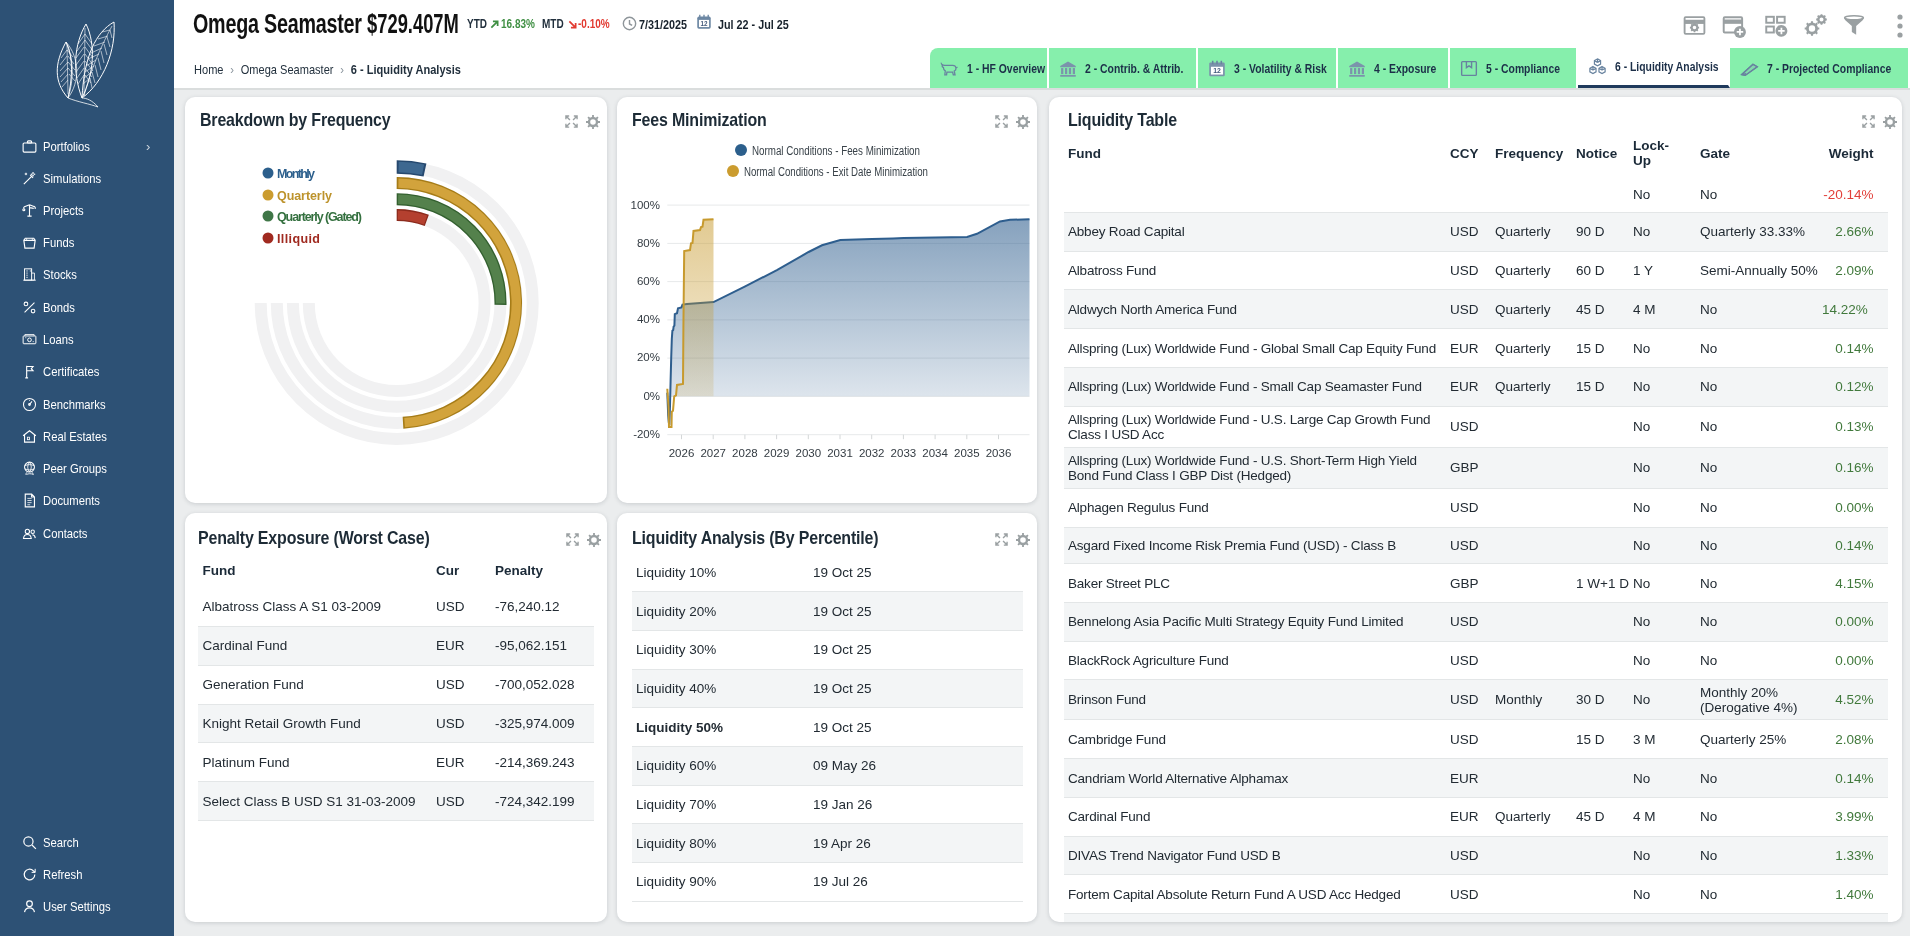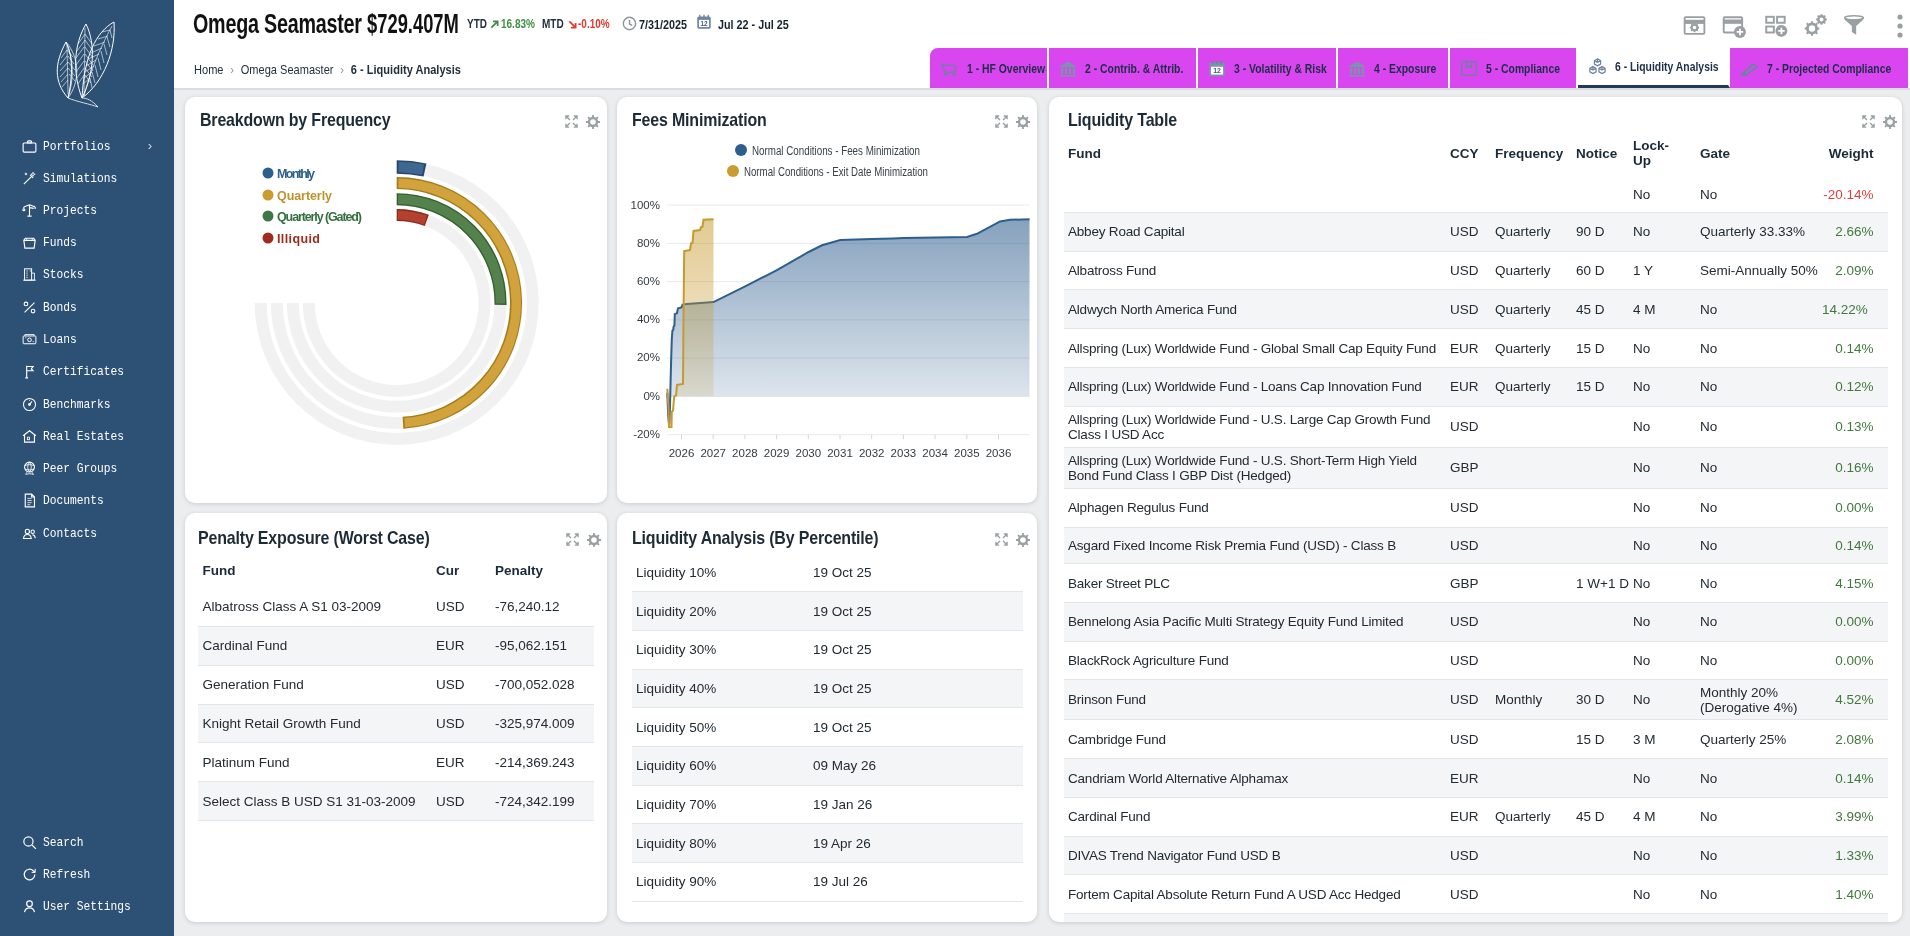--- a/index.html
+++ b/index.html
@@ -21,7 +21,7 @@
 .crumb-sep { color:#8a949c; margin:0 8px; }
 
 #tabs { position:absolute; left:930px; top:48px; height:40px; display:flex; }
-.tab { height:40px; background:#d946ef; border-right:2px solid #fff; display:flex; align-items:center; font-size:13.5px; font-weight:bold; color:#1c2f48; white-space:nowrap; padding-left:9px; overflow:hidden; }
+.tab { height:40px; background:#86efac; border-right:2px solid #fff; display:flex; align-items:center; font-size:13.5px; font-weight:bold; color:#1c2f48; white-space:nowrap; padding-left:9px; overflow:hidden; }
 .tab span { transform:scaleX(.77); transform-origin:0 50%; display:inline-block; }
 .tab svg { margin-right:7px; flex:none; }
 .tab.first { border-radius:8px 0 0 0; }

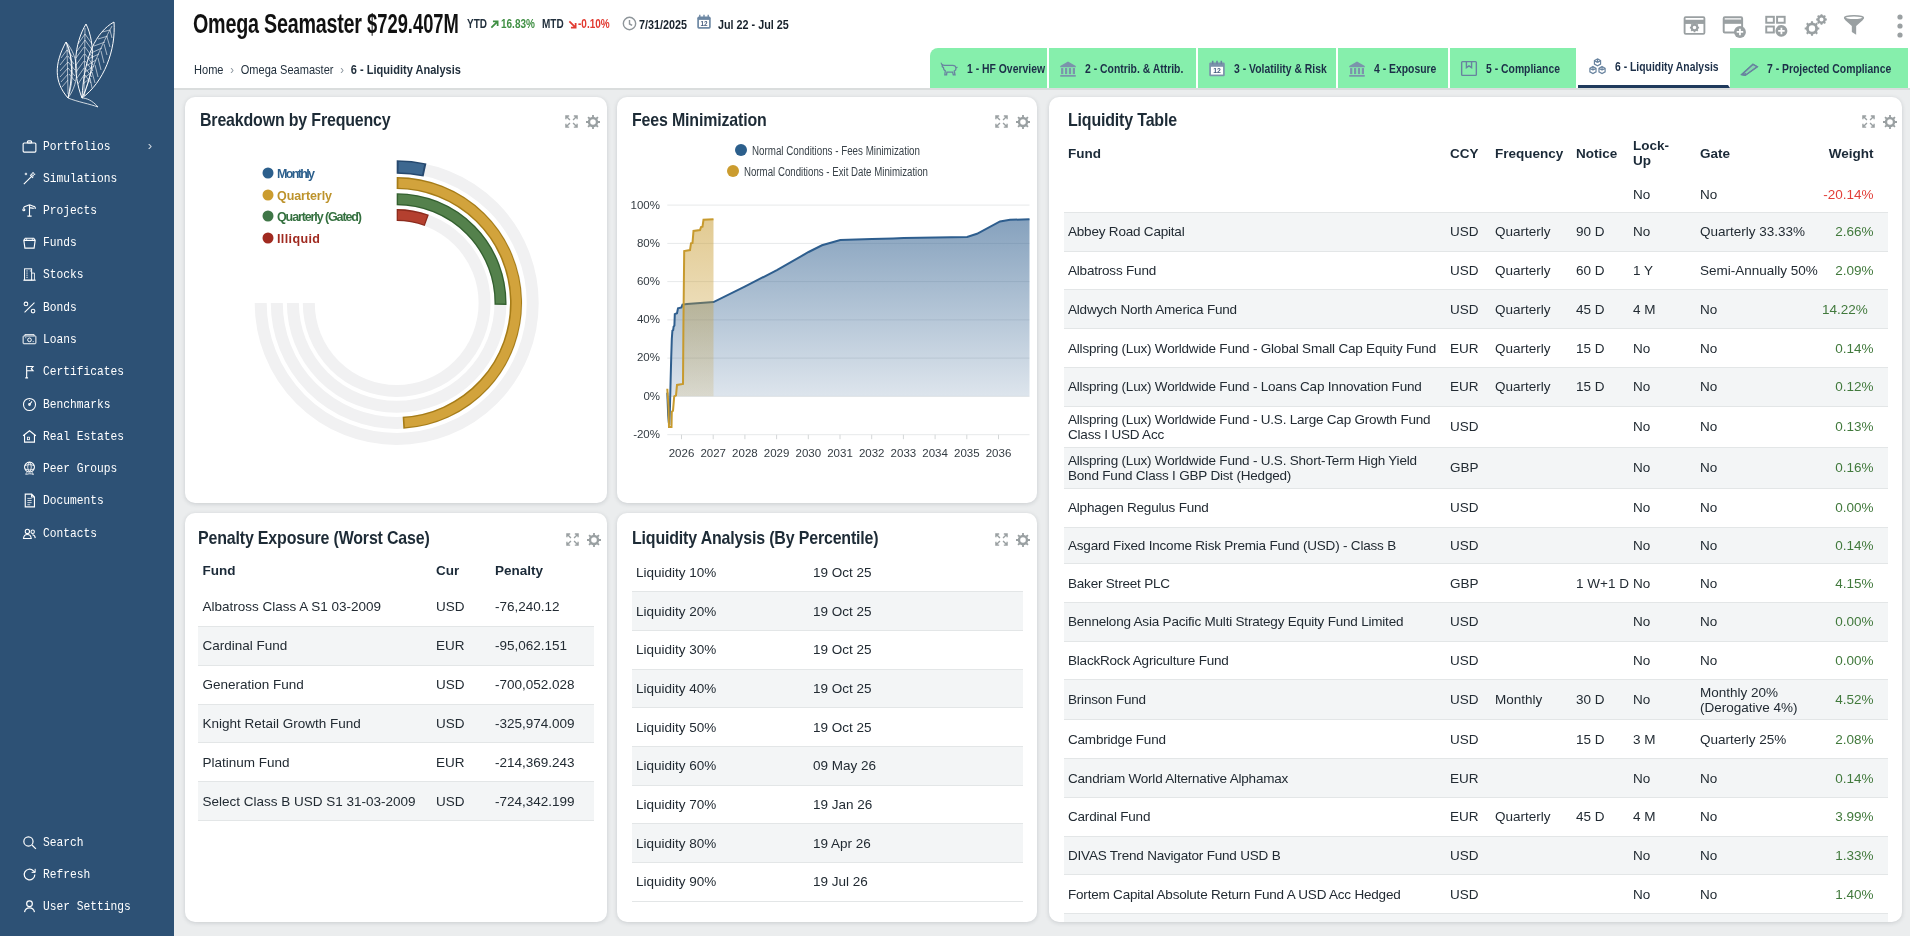--- a/index.html
+++ b/index.html
@@ -7,7 +7,7 @@
 #page { position:relative; width:1910px; height:936px; }
 
 #sidebar { position:absolute; left:0; top:0; width:174px; height:936px; background:#2d5175; color:#fff; }
-.nav-item { position:absolute; left:0; width:174px; height:32px; display:flex; align-items:center;font-family:Liberation Mono, monospace; }
+.nav-item { position:absolute; left:0; width:174px; height:32px; display:flex; align-items:center; }
 .nav-item svg { position:absolute; left:21px; width:17px; height:17px; }
 .nav-item span { position:absolute; left:43px; font-size:12.8px; color:#fff; transform:scaleX(.88); transform-origin:0 50%; white-space:nowrap; }
 .nav-item .chev { position:absolute; left:146px; font-size:13px; color:#cdd6df; transform:none; }

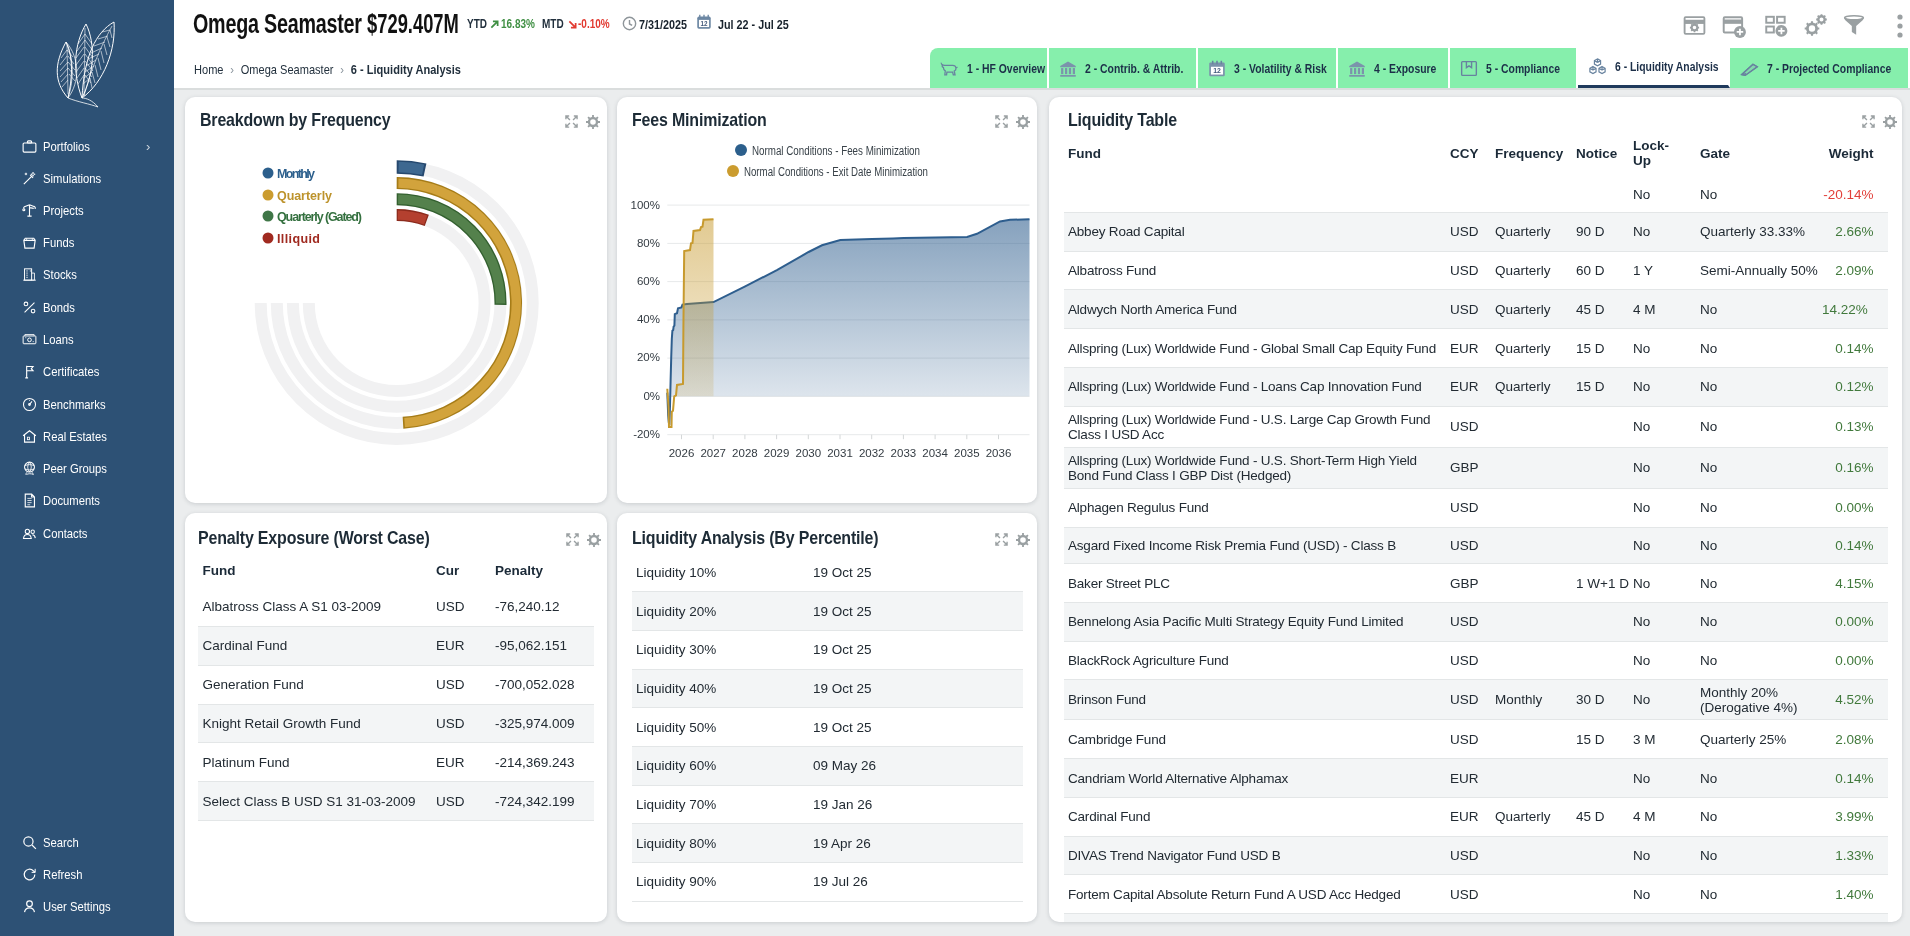--- a/index.html
+++ b/index.html
@@ -502,7 +502,7 @@
             <td class="wgreen" style="text-align:right;padding-right:14px;">0.14%</td>
           </tr>
       <tr class="bline g" style="height:38.7px;">
-            <td style="padding-left:4.5px;">Allspring (Lux) Worldwide Fund - Loans Cap Innovation Fund</td>
+            <td style="padding-left:4.5px;">Allspring (Lux) Worldwide Fund - Small Cap Seamaster Fund</td>
             <td>EUR</td>
             <td>Quarterly</td>
             <td>15 D</td>

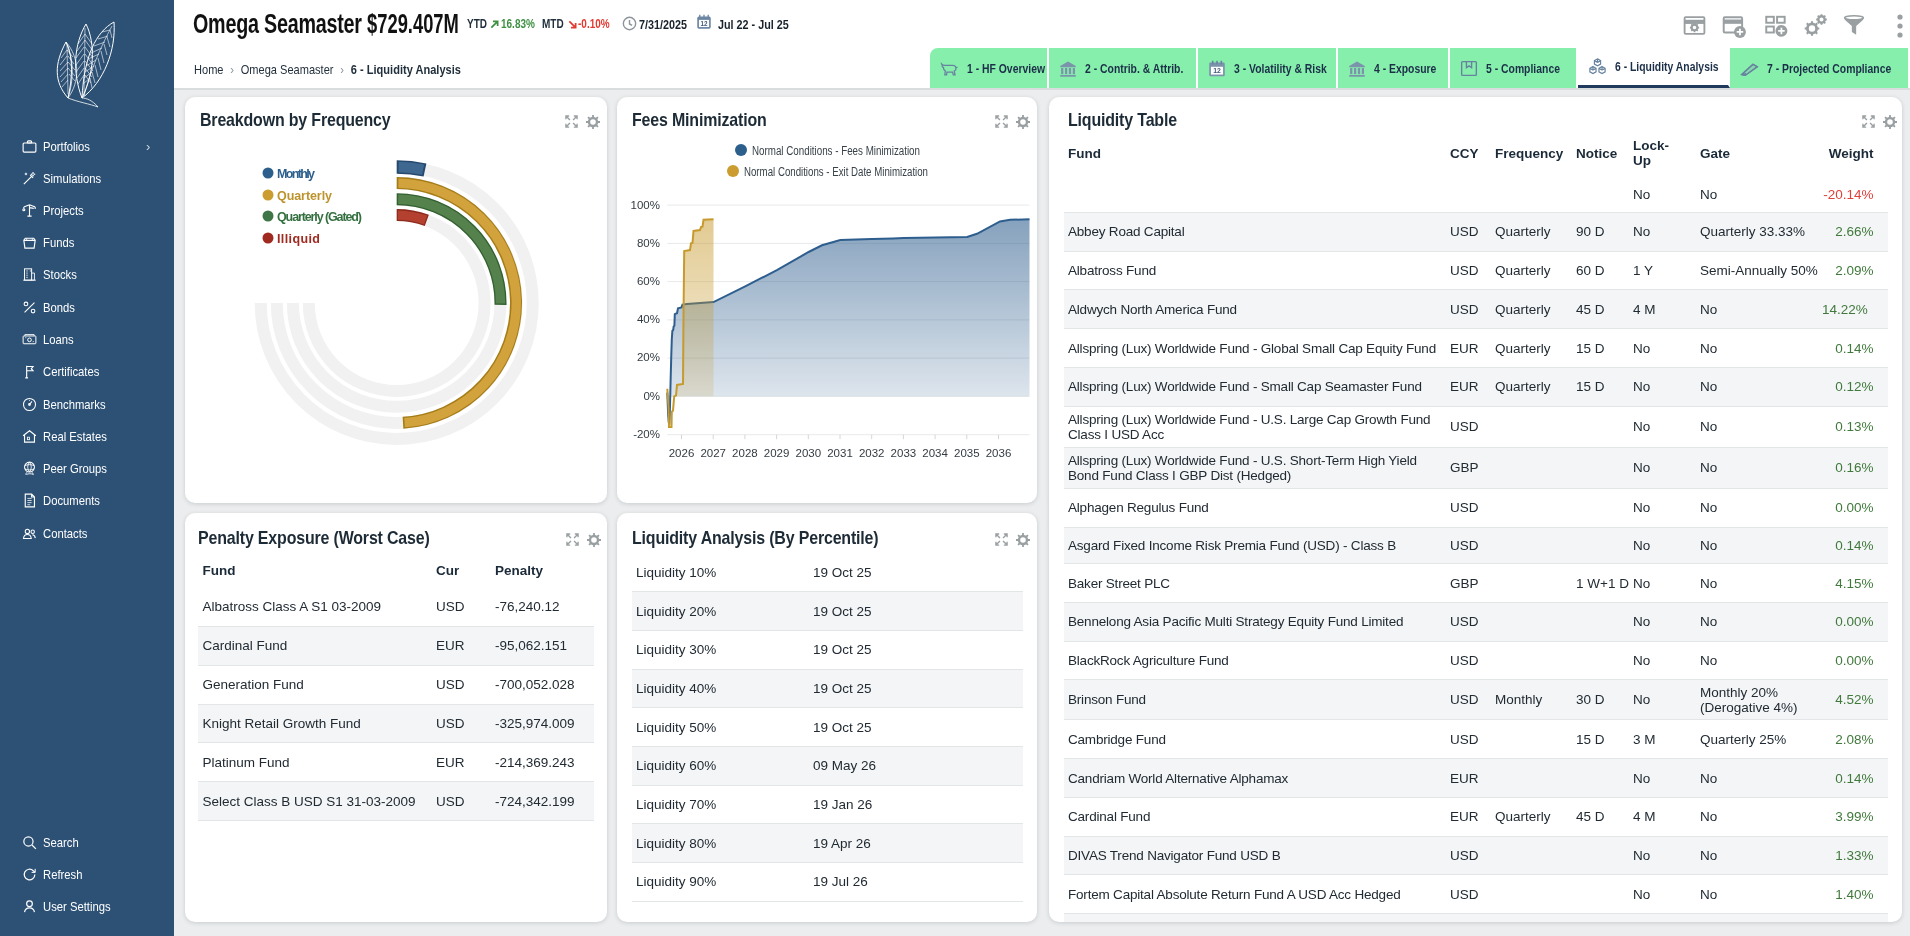--- a/index.html
+++ b/index.html
@@ -735,7 +735,7 @@
             <td>19 Oct 25</td>
           </tr>
       <tr class="bline" style="height:38.7px;">
-            <td style="padding-left:4.5px;">Liquidity 50%</td>
+            <td style="padding-left:4.5px;font-weight:bold;">Liquidity 50%</td>
             <td>19 Oct 25</td>
           </tr>
       <tr class="bline g" style="height:38.7px;">

